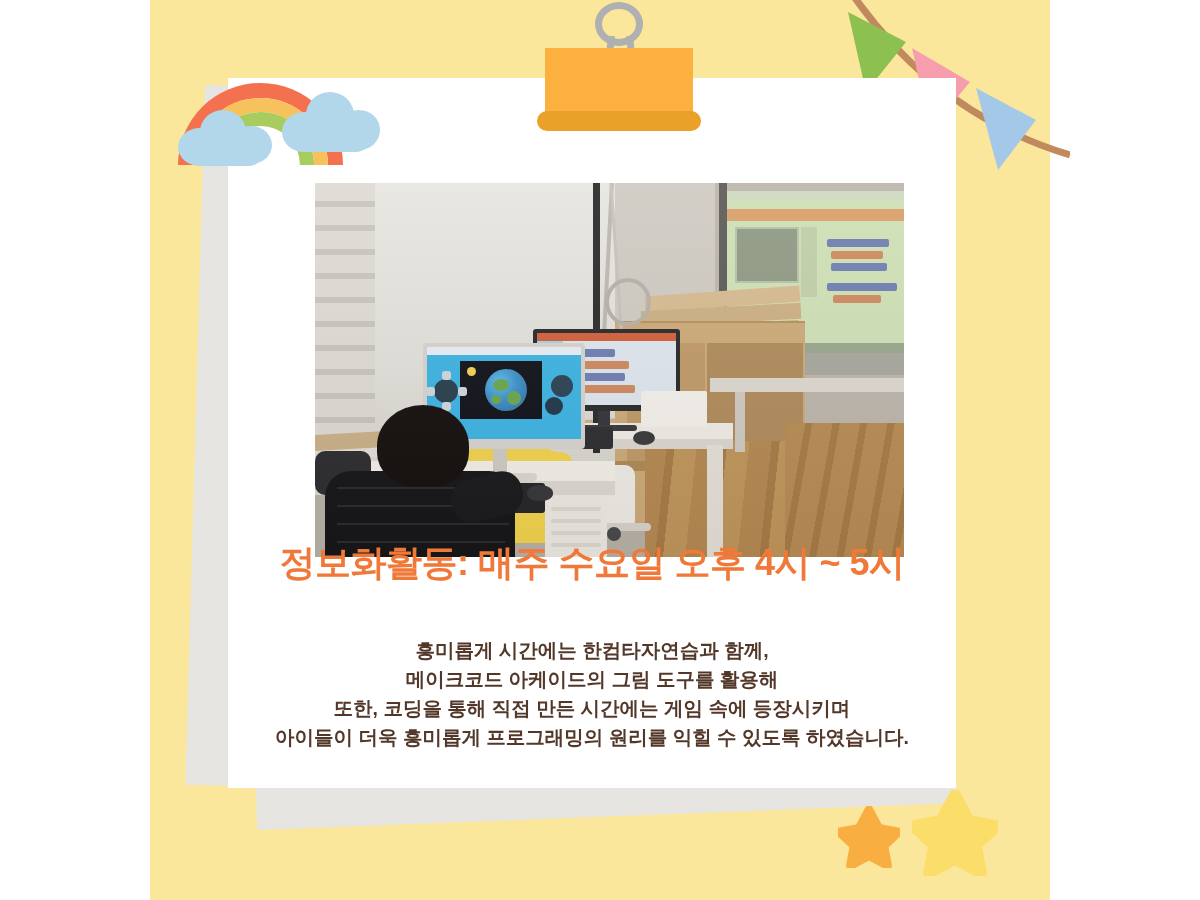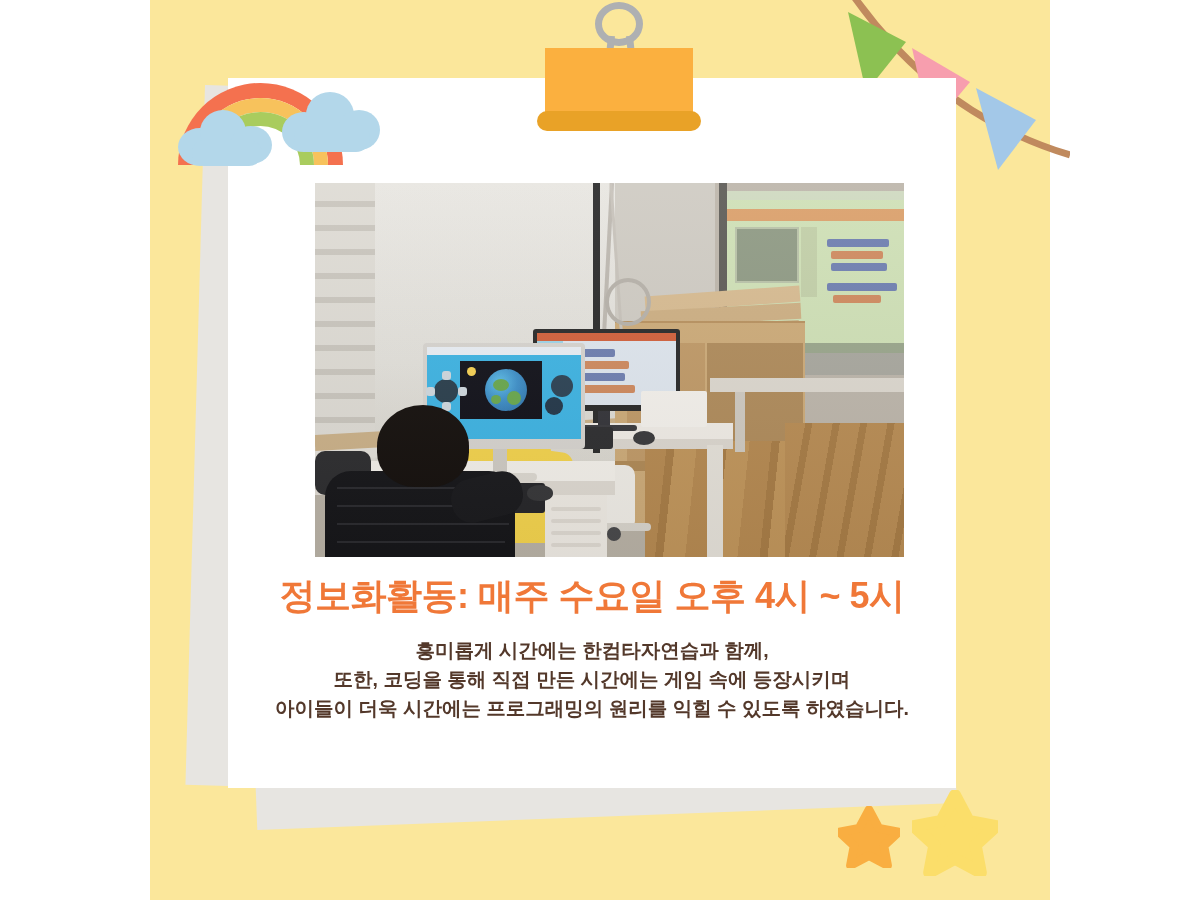--- a/index.html
+++ b/index.html
@@ -181,7 +181,7 @@
 
   
   .headline{
-    position:absolute;left:228px;top:572px;width:728px;text-align:center;
+    position:absolute;left:228px;top:539px;width:728px;text-align:center;
     font-size:36px;font-weight:bold;color:#F07838;letter-spacing:-0.5px;
     white-space:nowrap;
   }

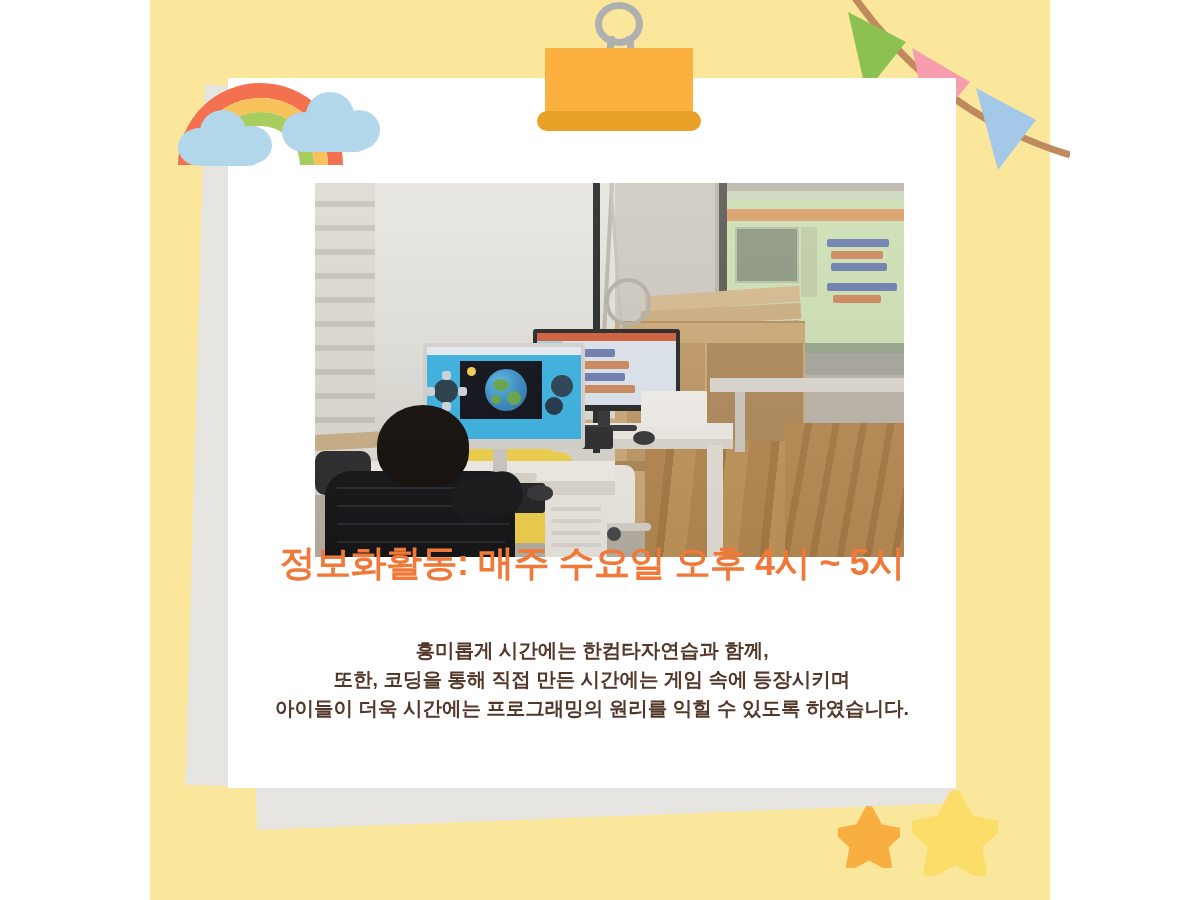--- a/index.html
+++ b/index.html
@@ -359,6 +359,7 @@
 
   <div class="body-text">
     <div>흥미롭게 시간에는 한컴타자연습과 함께,</div>
+    <div>메이크코드 아케이드의 그림 도구를 활용해</div>
     <div>또한, 코딩을 통해 직접 만든 시간에는 게임 속에 등장시키며</div>
     <div>아이들이 더욱 시간에는 프로그래밍의 원리를 익힐 수 있도록 하였습니다.</div>
   </div>

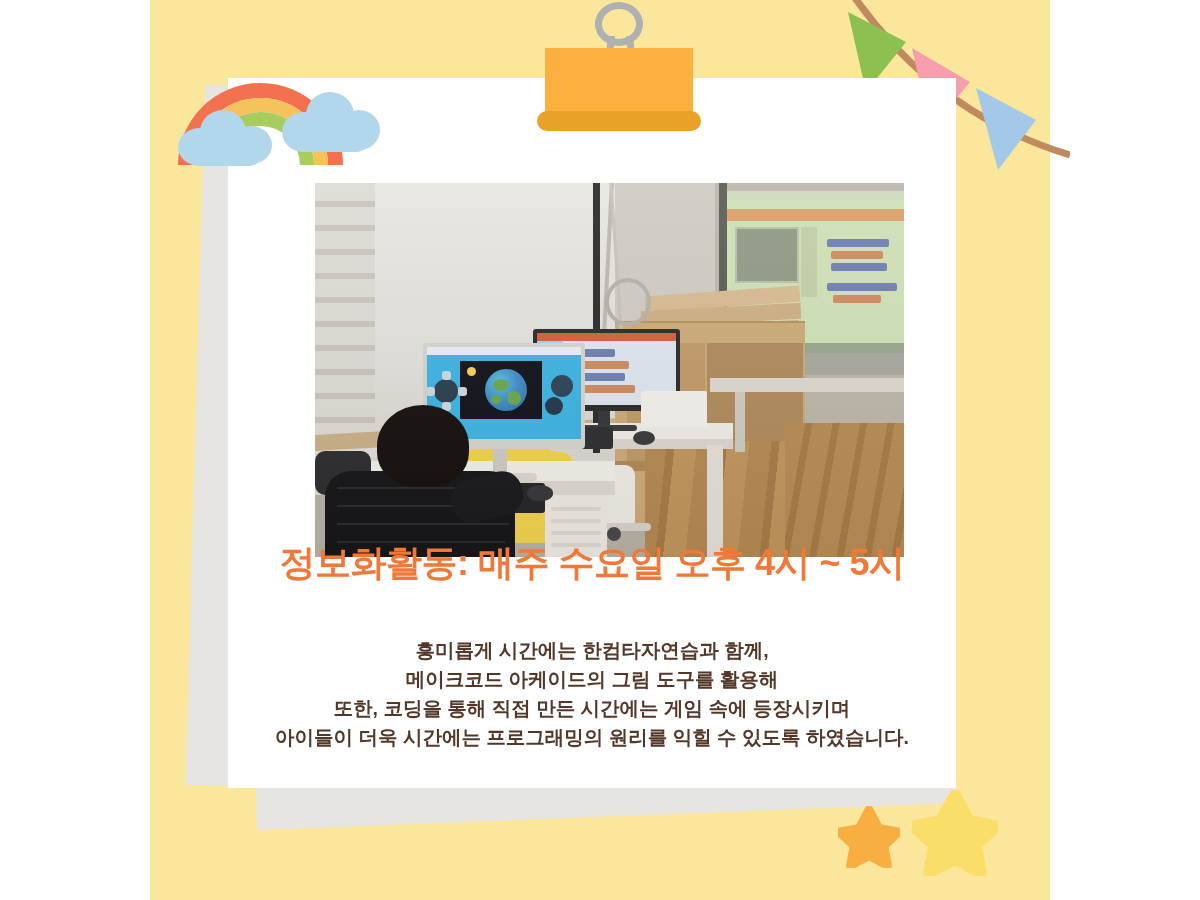--- a/index.html
+++ b/index.html
@@ -361,7 +361,7 @@
     <div>흥미롭게 시간에는 한컴타자연습과 함께,</div>
     <div>메이크코드 아케이드의 그림 도구를 활용해</div>
     <div>또한, 코딩을 통해 직접 만든 시간에는 게임 속에 등장시키며</div>
-    <div>아이들이 더욱 시간에는 프로그래밍의 원리를 익힐 수 있도록 하였습니다.</div>
+    <div>아이들이 더욱 흥미롭게 프로그래밍의 원리를 익힐 수 있도록 하였습니다.</div>
   </div>
 
   <div class="star" style="left:838px;top:806px;">

